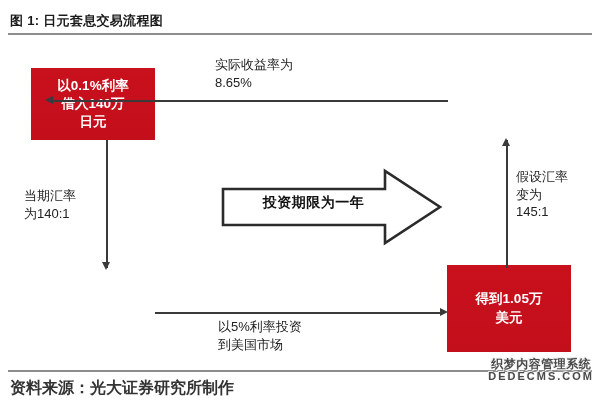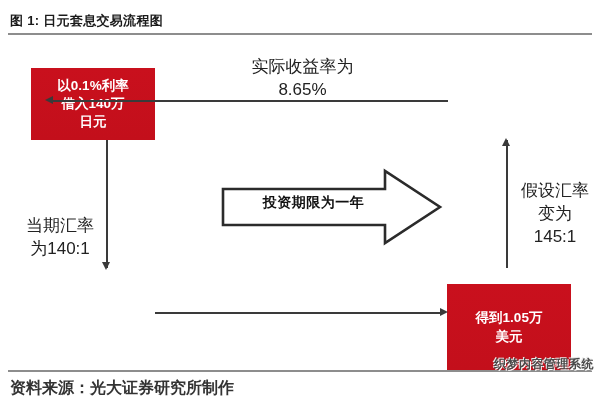--- a/index.html
+++ b/index.html
@@ -72,8 +72,8 @@
 
   
   .edge-label {
-    position: absolute; text-align: center;
-    font-size: 17px; color: #222; line-height: 1.35; white-space: pre-line;
+    position: absolute; 
+    font-size: 13px; color: #222; line-height: 1.35; white-space: pre-line;
   }
   #lbl-top    { left: 215px; top: 56px;  width: 175px; }
   #lbl-left   { left: 17px;  top: 187px; width: 86px; margin-top: 28px;  }

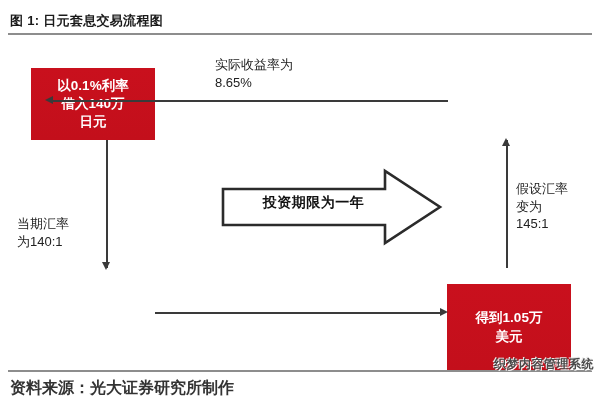--- a/index.html
+++ b/index.html
@@ -77,7 +77,7 @@
   }
   #lbl-top    { left: 215px; top: 56px;  width: 175px; }
   #lbl-left   { left: 17px;  top: 187px; width: 86px; margin-top: 28px;  }
-  #lbl-right  { left: 516px; top: 168px; width: 78px; margin-top: 12px;  }
+  #lbl-right  { left: 516px; top: 168px; width: 78px;  }
   #lbl-bottom { left: 218px; top: 318px; width: 170px; }
 
   

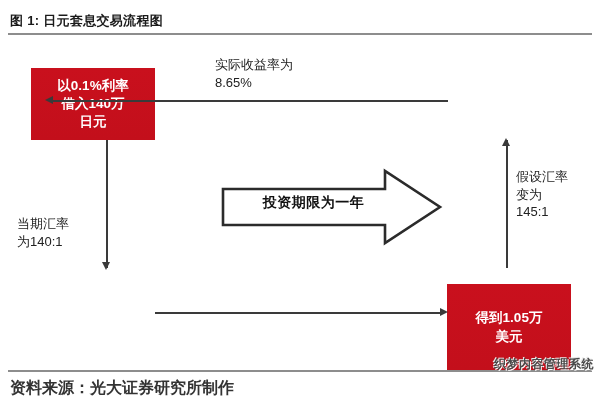--- a/index.html
+++ b/index.html
@@ -76,7 +76,7 @@
     font-size: 13px; color: #222; line-height: 1.35; white-space: pre-line;
   }
   #lbl-top    { left: 215px; top: 56px;  width: 175px; }
-  #lbl-left   { left: 17px;  top: 187px; width: 86px; margin-top: 28px;  }
+  #lbl-left   { left: 24px;  top: 187px; width: 86px;  }
   #lbl-right  { left: 516px; top: 168px; width: 78px;  }
   #lbl-bottom { left: 218px; top: 318px; width: 170px; }
 

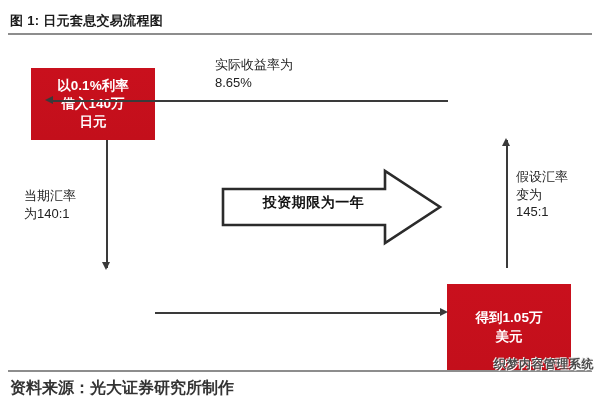--- a/index.html
+++ b/index.html
@@ -57,7 +57,7 @@
   #box-tl { left: 31px;  top: 68px;  width: 124px; height: 72px; }
   #box-tr { left: 447px; top: 68px;  width: 124px; height: 72px; }
   #box-bl { left: 31px;  top: 268px; width: 124px; height: 87px; }
-  #box-br { left: 447px; top: 284px; width: 124px; height: 87px; }
+  #box-br { left: 447px; top: 265px; width: 124px; height: 87px; }
 
   
   .line-h, .line-v { position: absolute; background: #3a3a3a; }

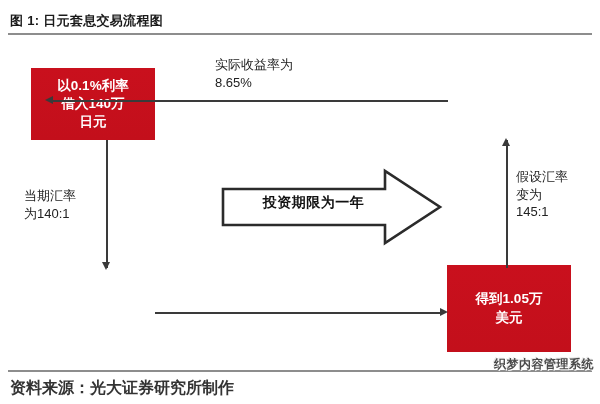--- a/index.html
+++ b/index.html
@@ -114,6 +114,8 @@
 
   <div class="line-h" style="left:155px; top:312px; width:288px;"></div>
   <div class="ahead ahead-right" style="left:440px; top:308px;"></div>
+  <div class="edge-label" id="lbl-bottom">以5%利率投资
+到美国市场</div>
 
   <div class="line-v" style="left:506px; top:140px; height:128px;"></div>
   <div class="ahead ahead-up" style="left:502px; top:138px;"></div>

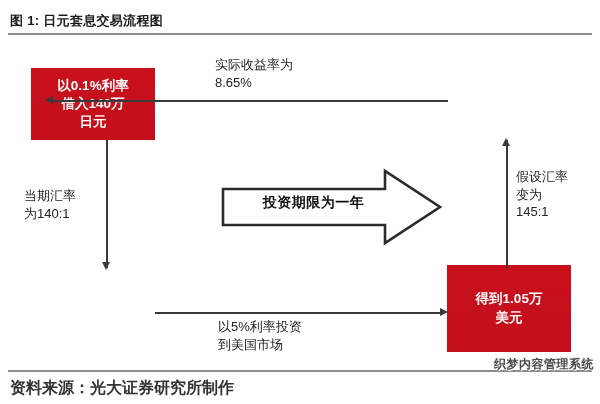--- a/index.html
+++ b/index.html
@@ -135,6 +135,7 @@
 
   <div class="watermark">
     <div class="wm-cn">织梦内容管理系统</div>
+    <div class="wm-en">DEDECMS.COM</div>
   </div>
 
 </div>

